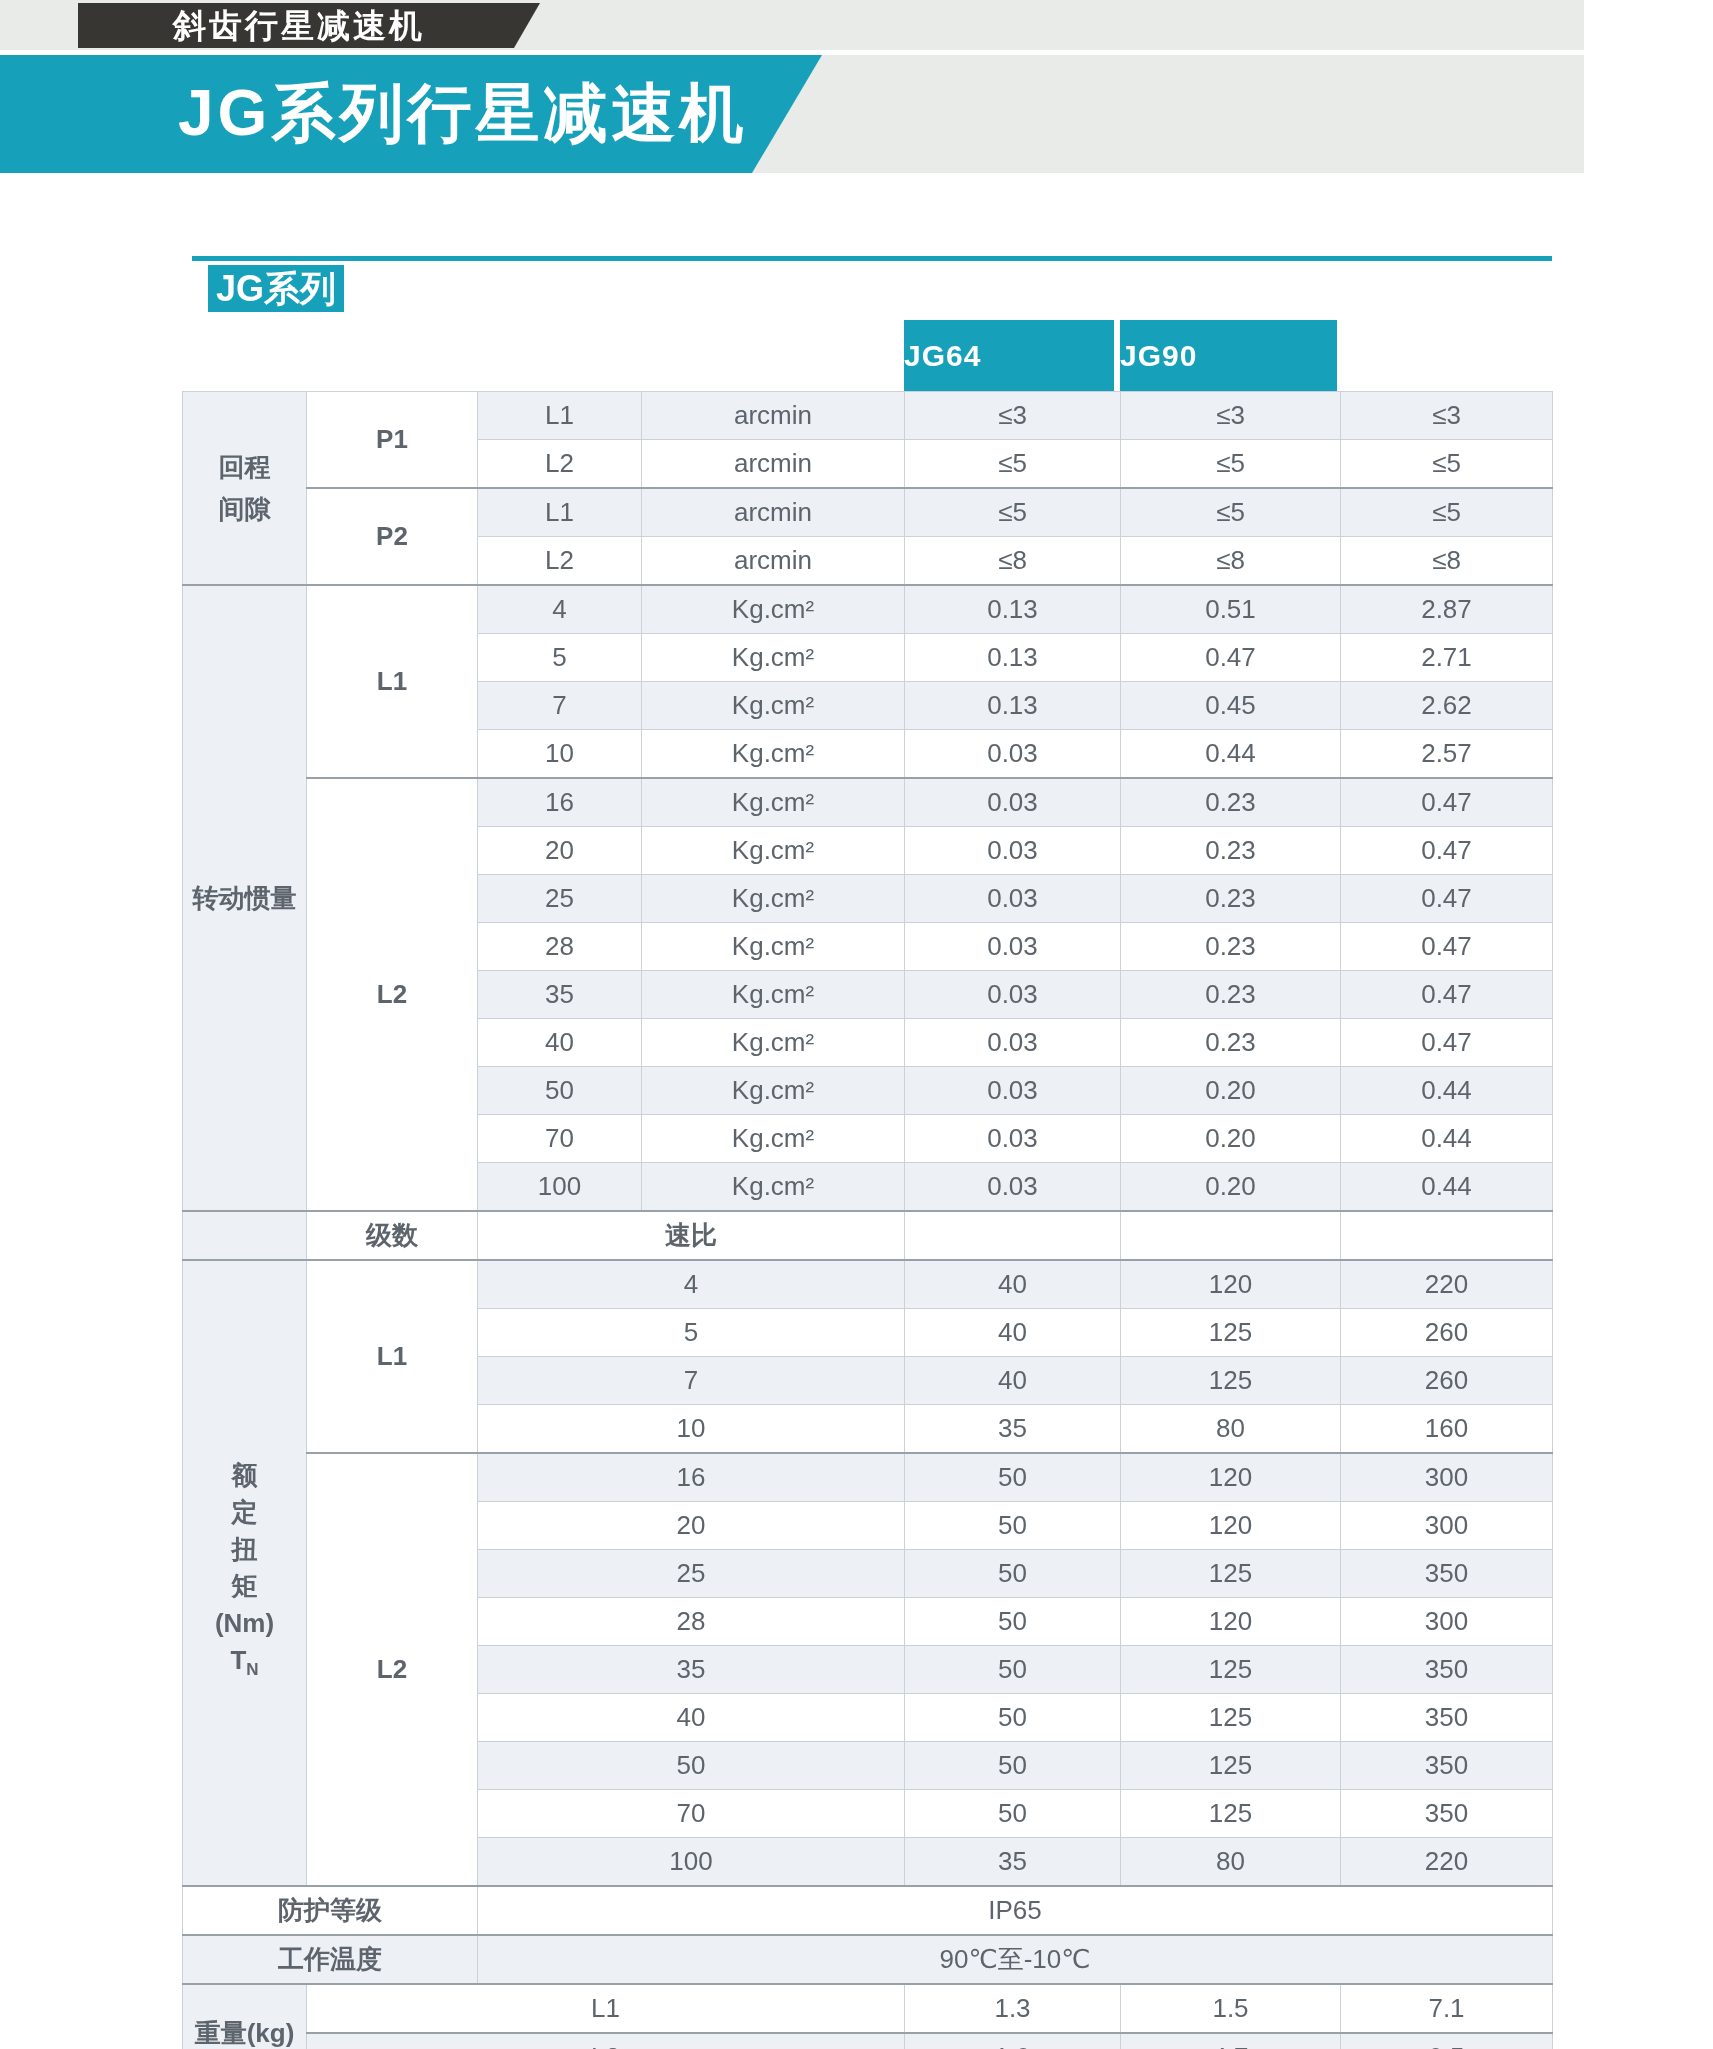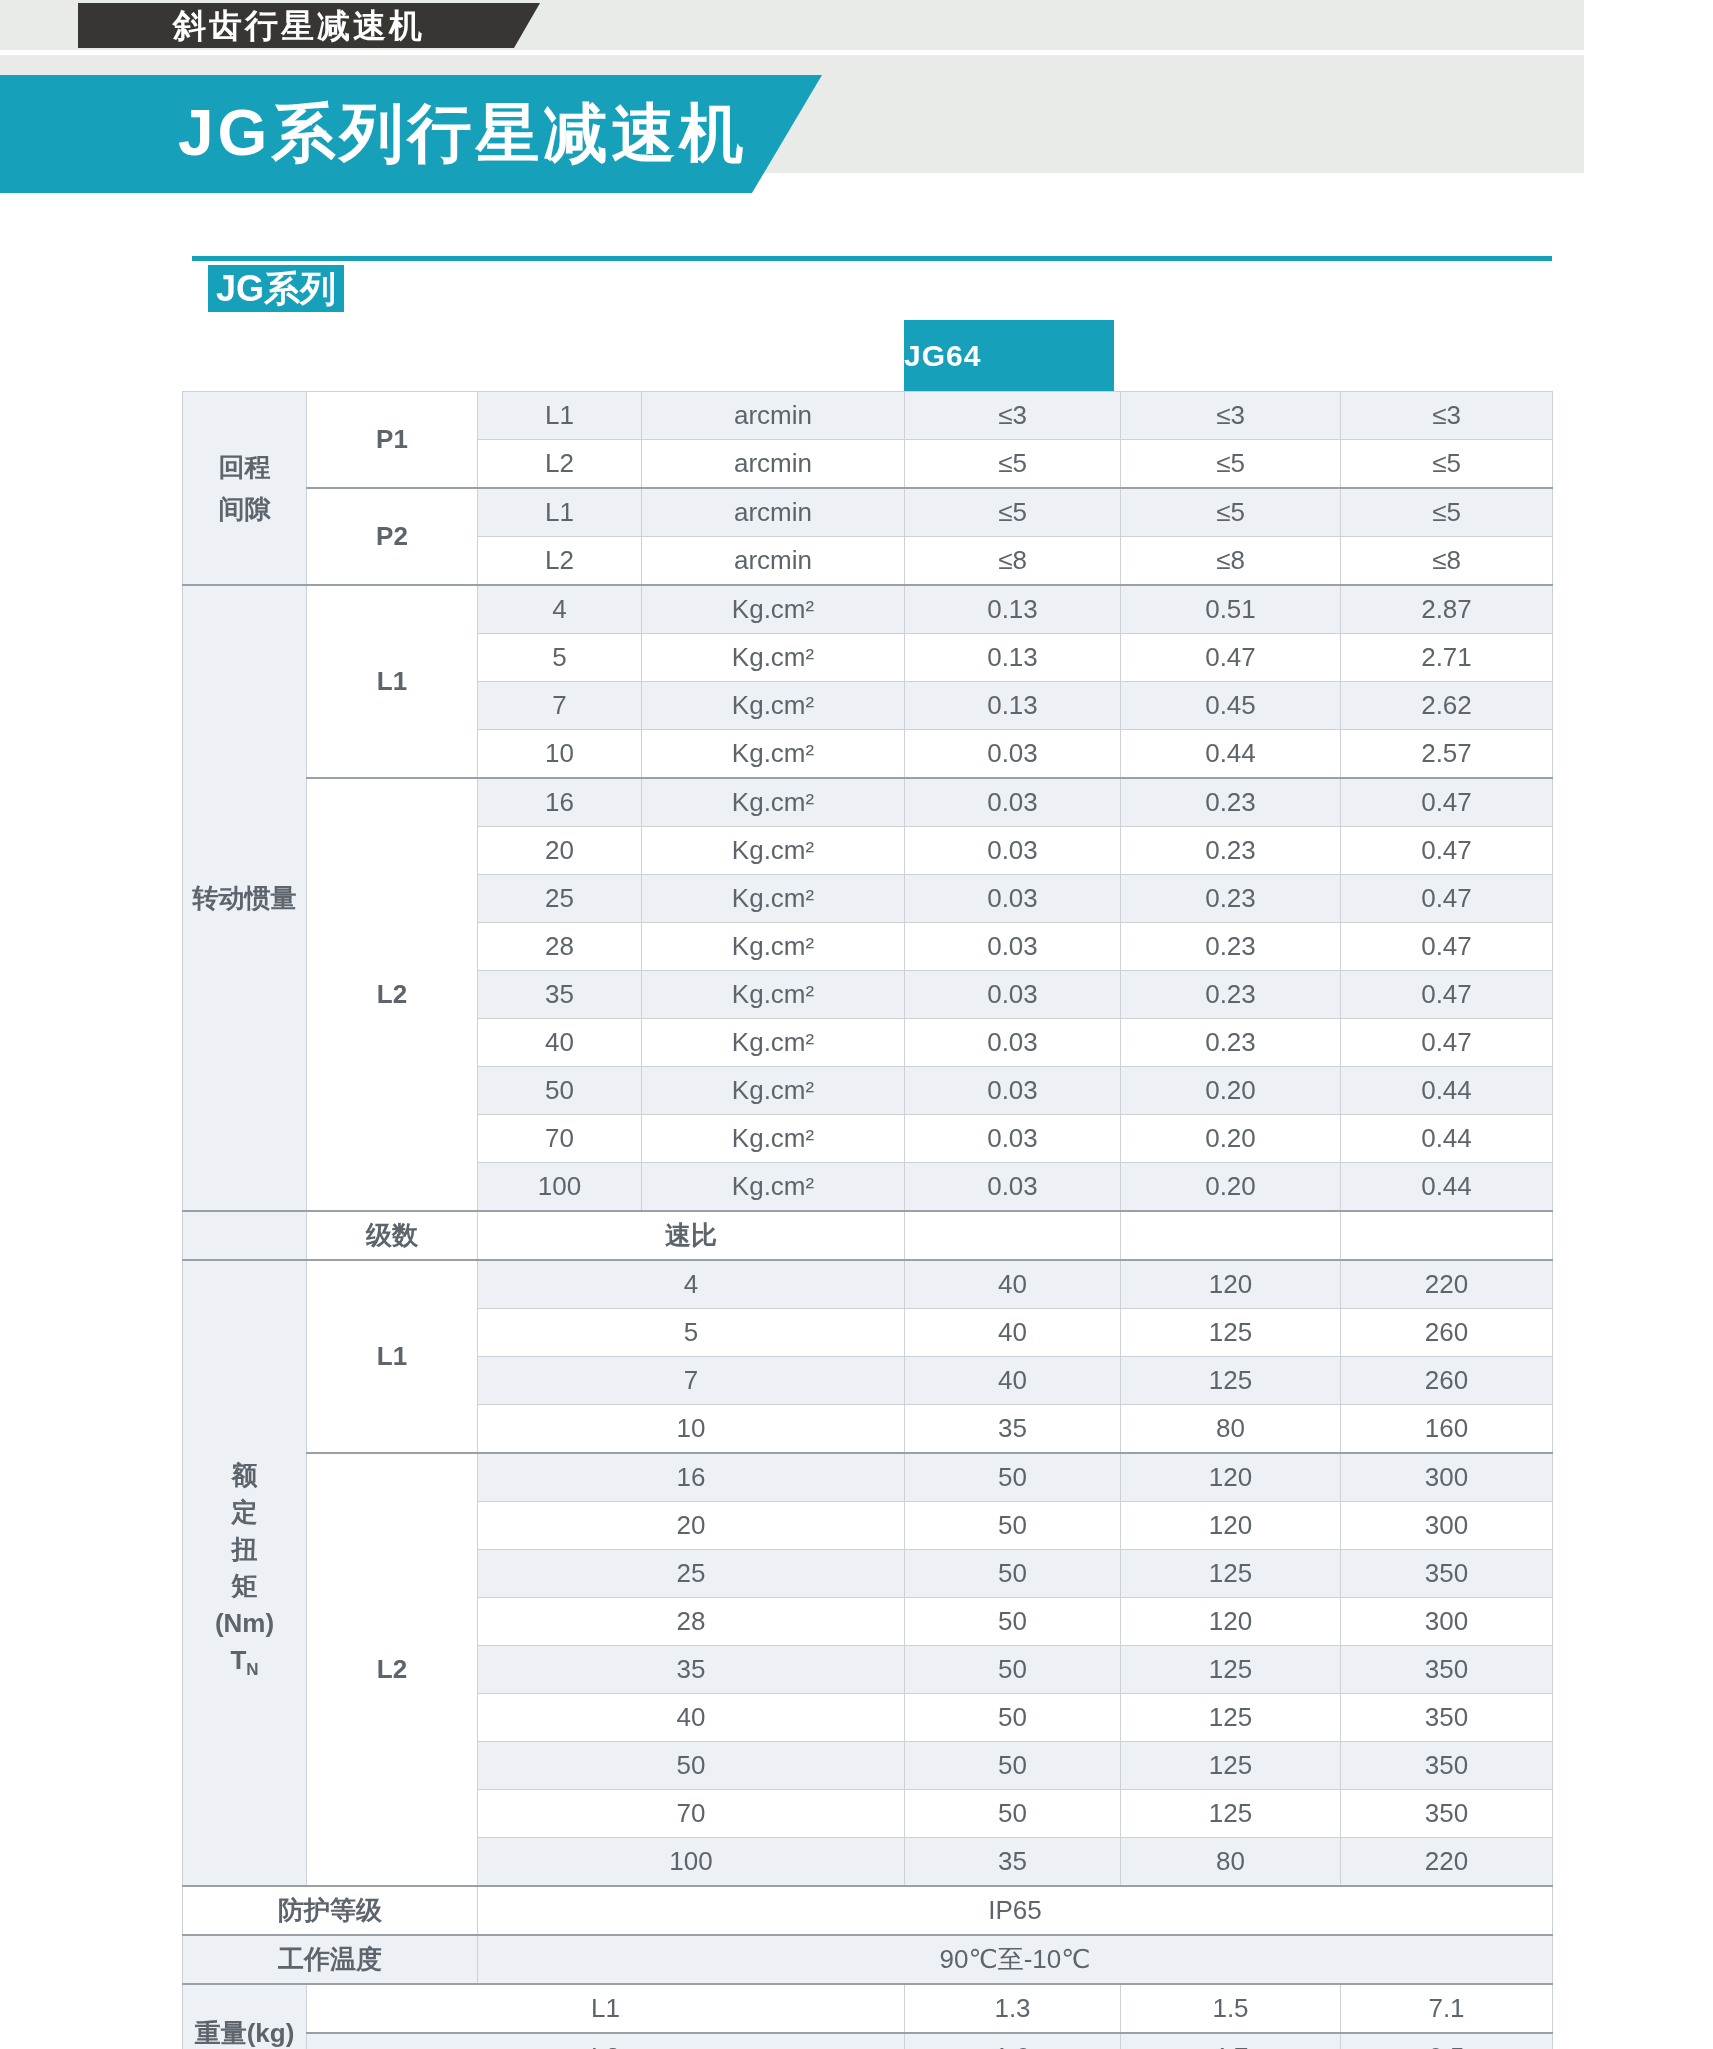--- a/index.html
+++ b/index.html
@@ -17,7 +17,7 @@
   .banner-teal{position:absolute;left:0;top:55px;width:822px;height:118px;background:#16a0ba;
       clip-path:polygon(0 0,100% 0,calc(100% - 70px) 100%,0 100%);
       color:#ffffff;font-size:64px;font-weight:bold;letter-spacing:4px;
-      line-height:116px;padding-left:178px;box-sizing:border-box;white-space:nowrap;margin-top:20px;}
+      line-height:116px;padding-left:178px;box-sizing:border-box;white-space:nowrap;}
 
   
   .rule{position:absolute;left:192px;top:256px;width:1360px;height:5px;background:#16a0ba;}

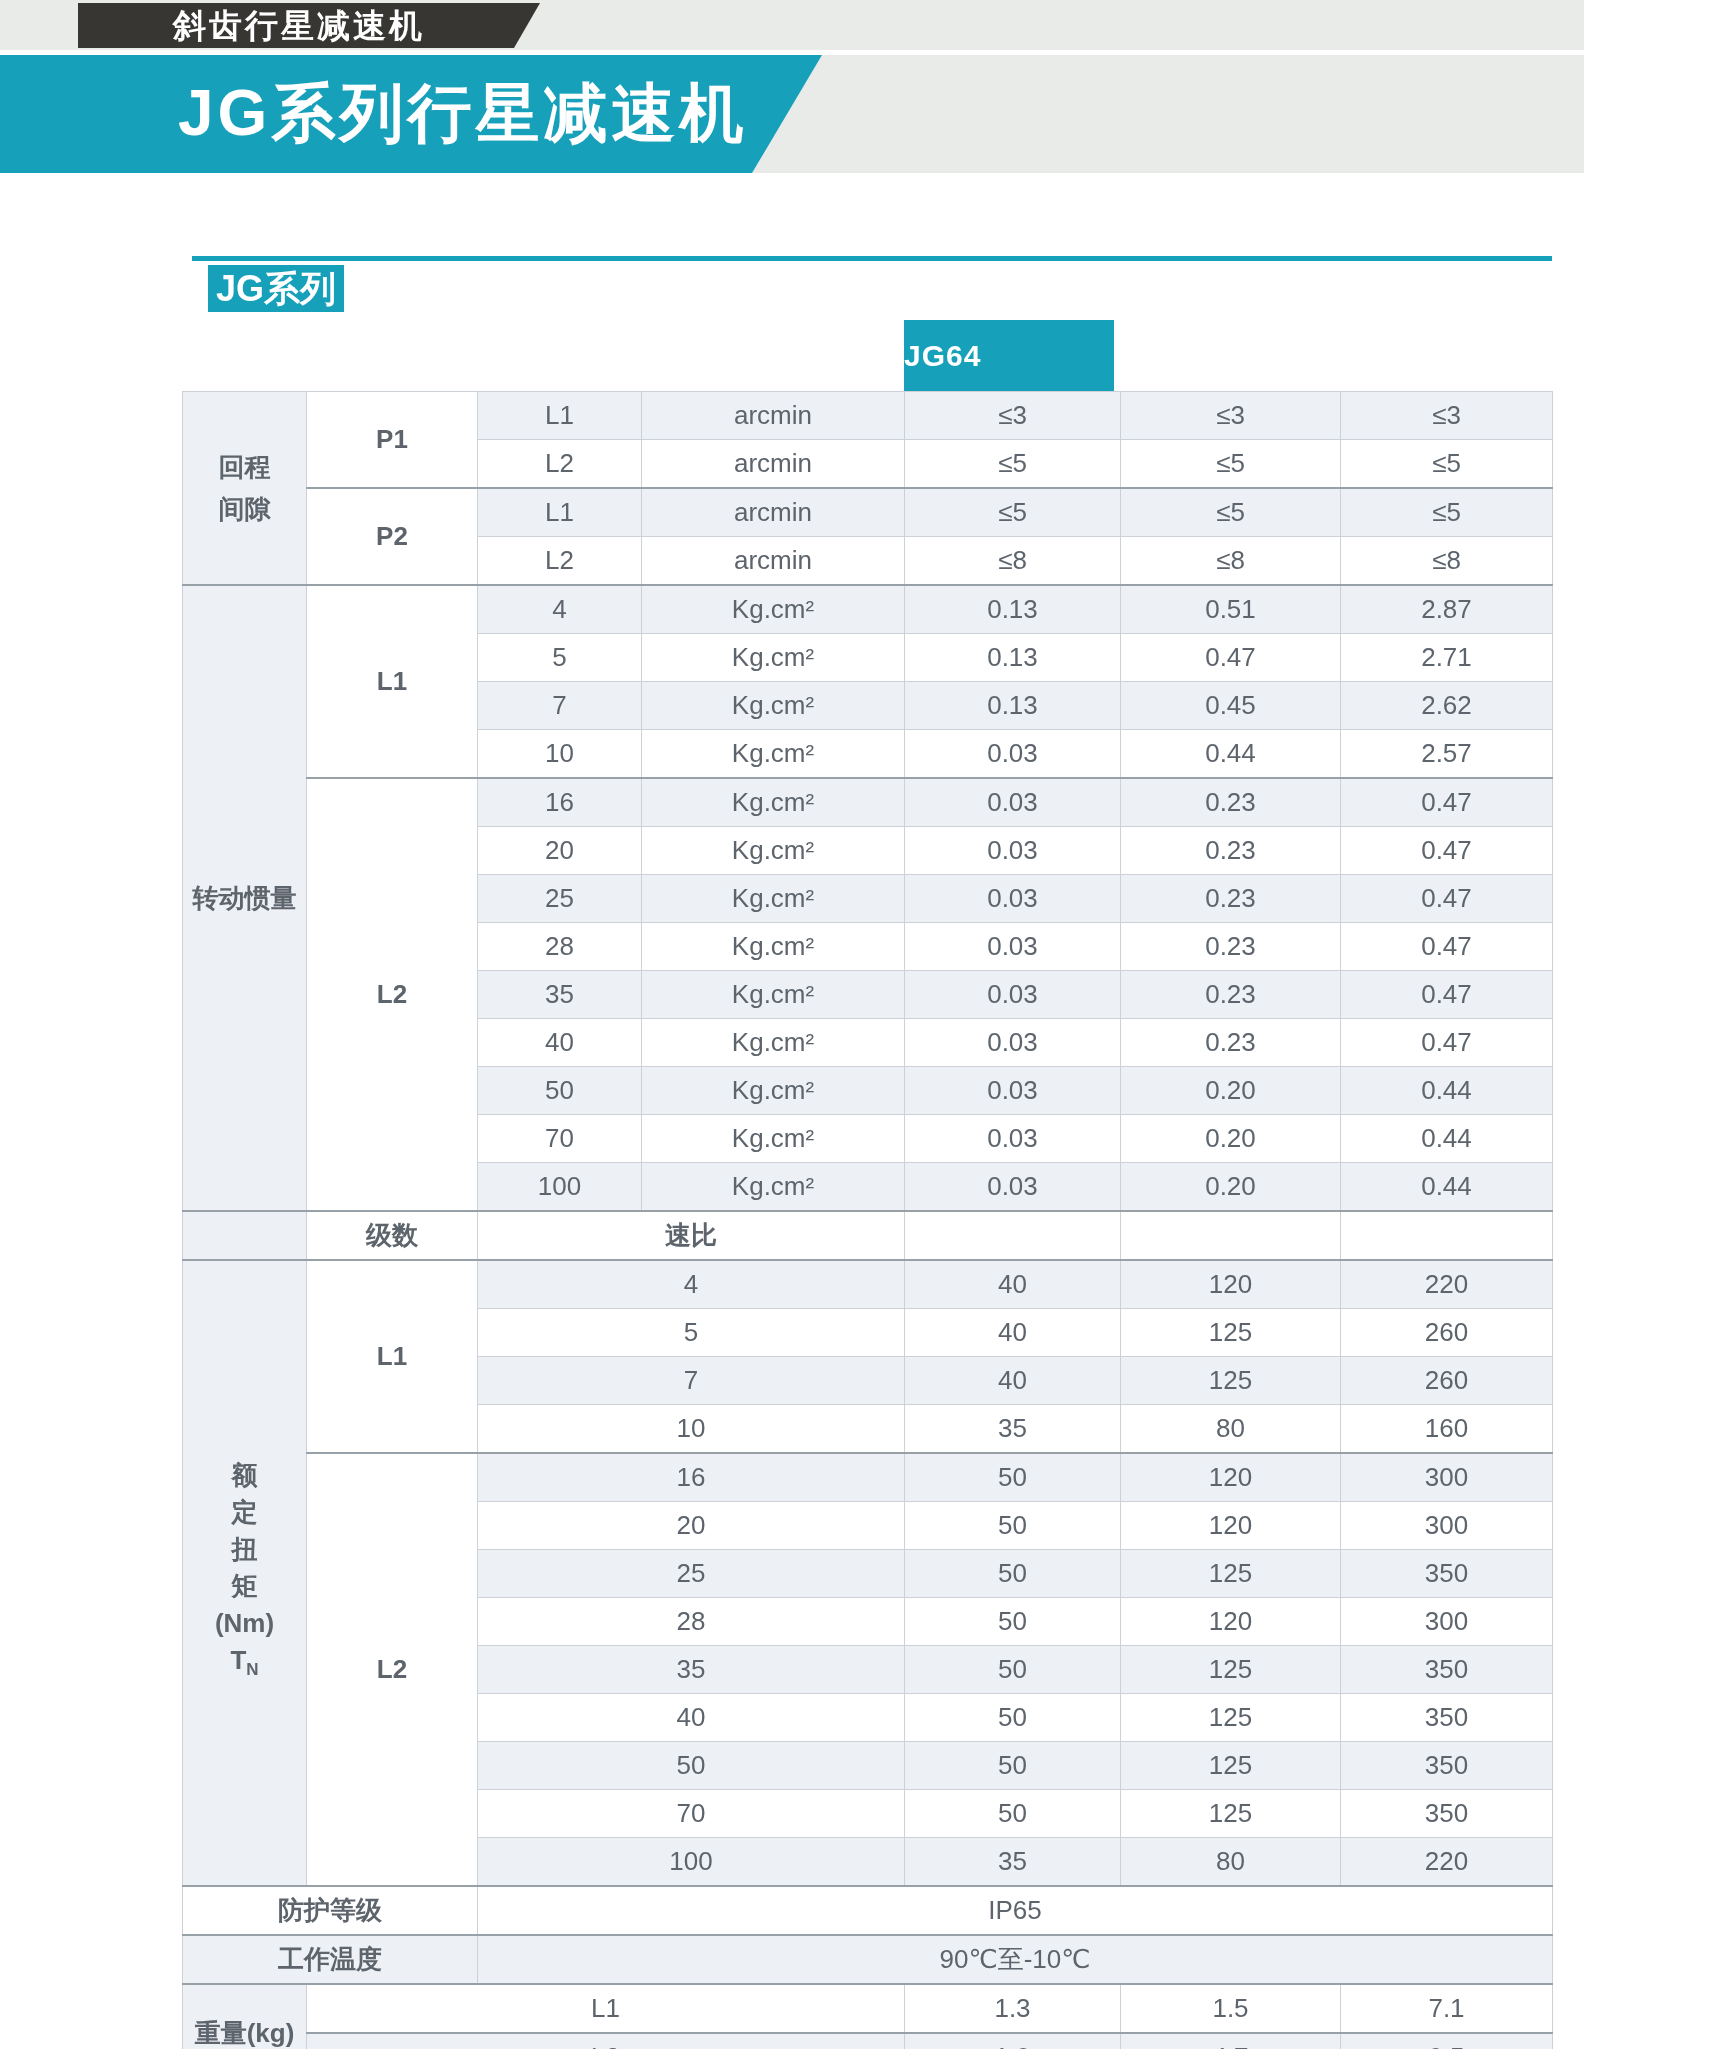--- a/index.html
+++ b/index.html
@@ -68,6 +68,7 @@
   <div class="badge">JG系列</div>
 
   <div class="col-head ch0">JG64</div>
+  <div class="col-head ch1">JG90</div>
 
   <table class="spec">
     <colgroup>

